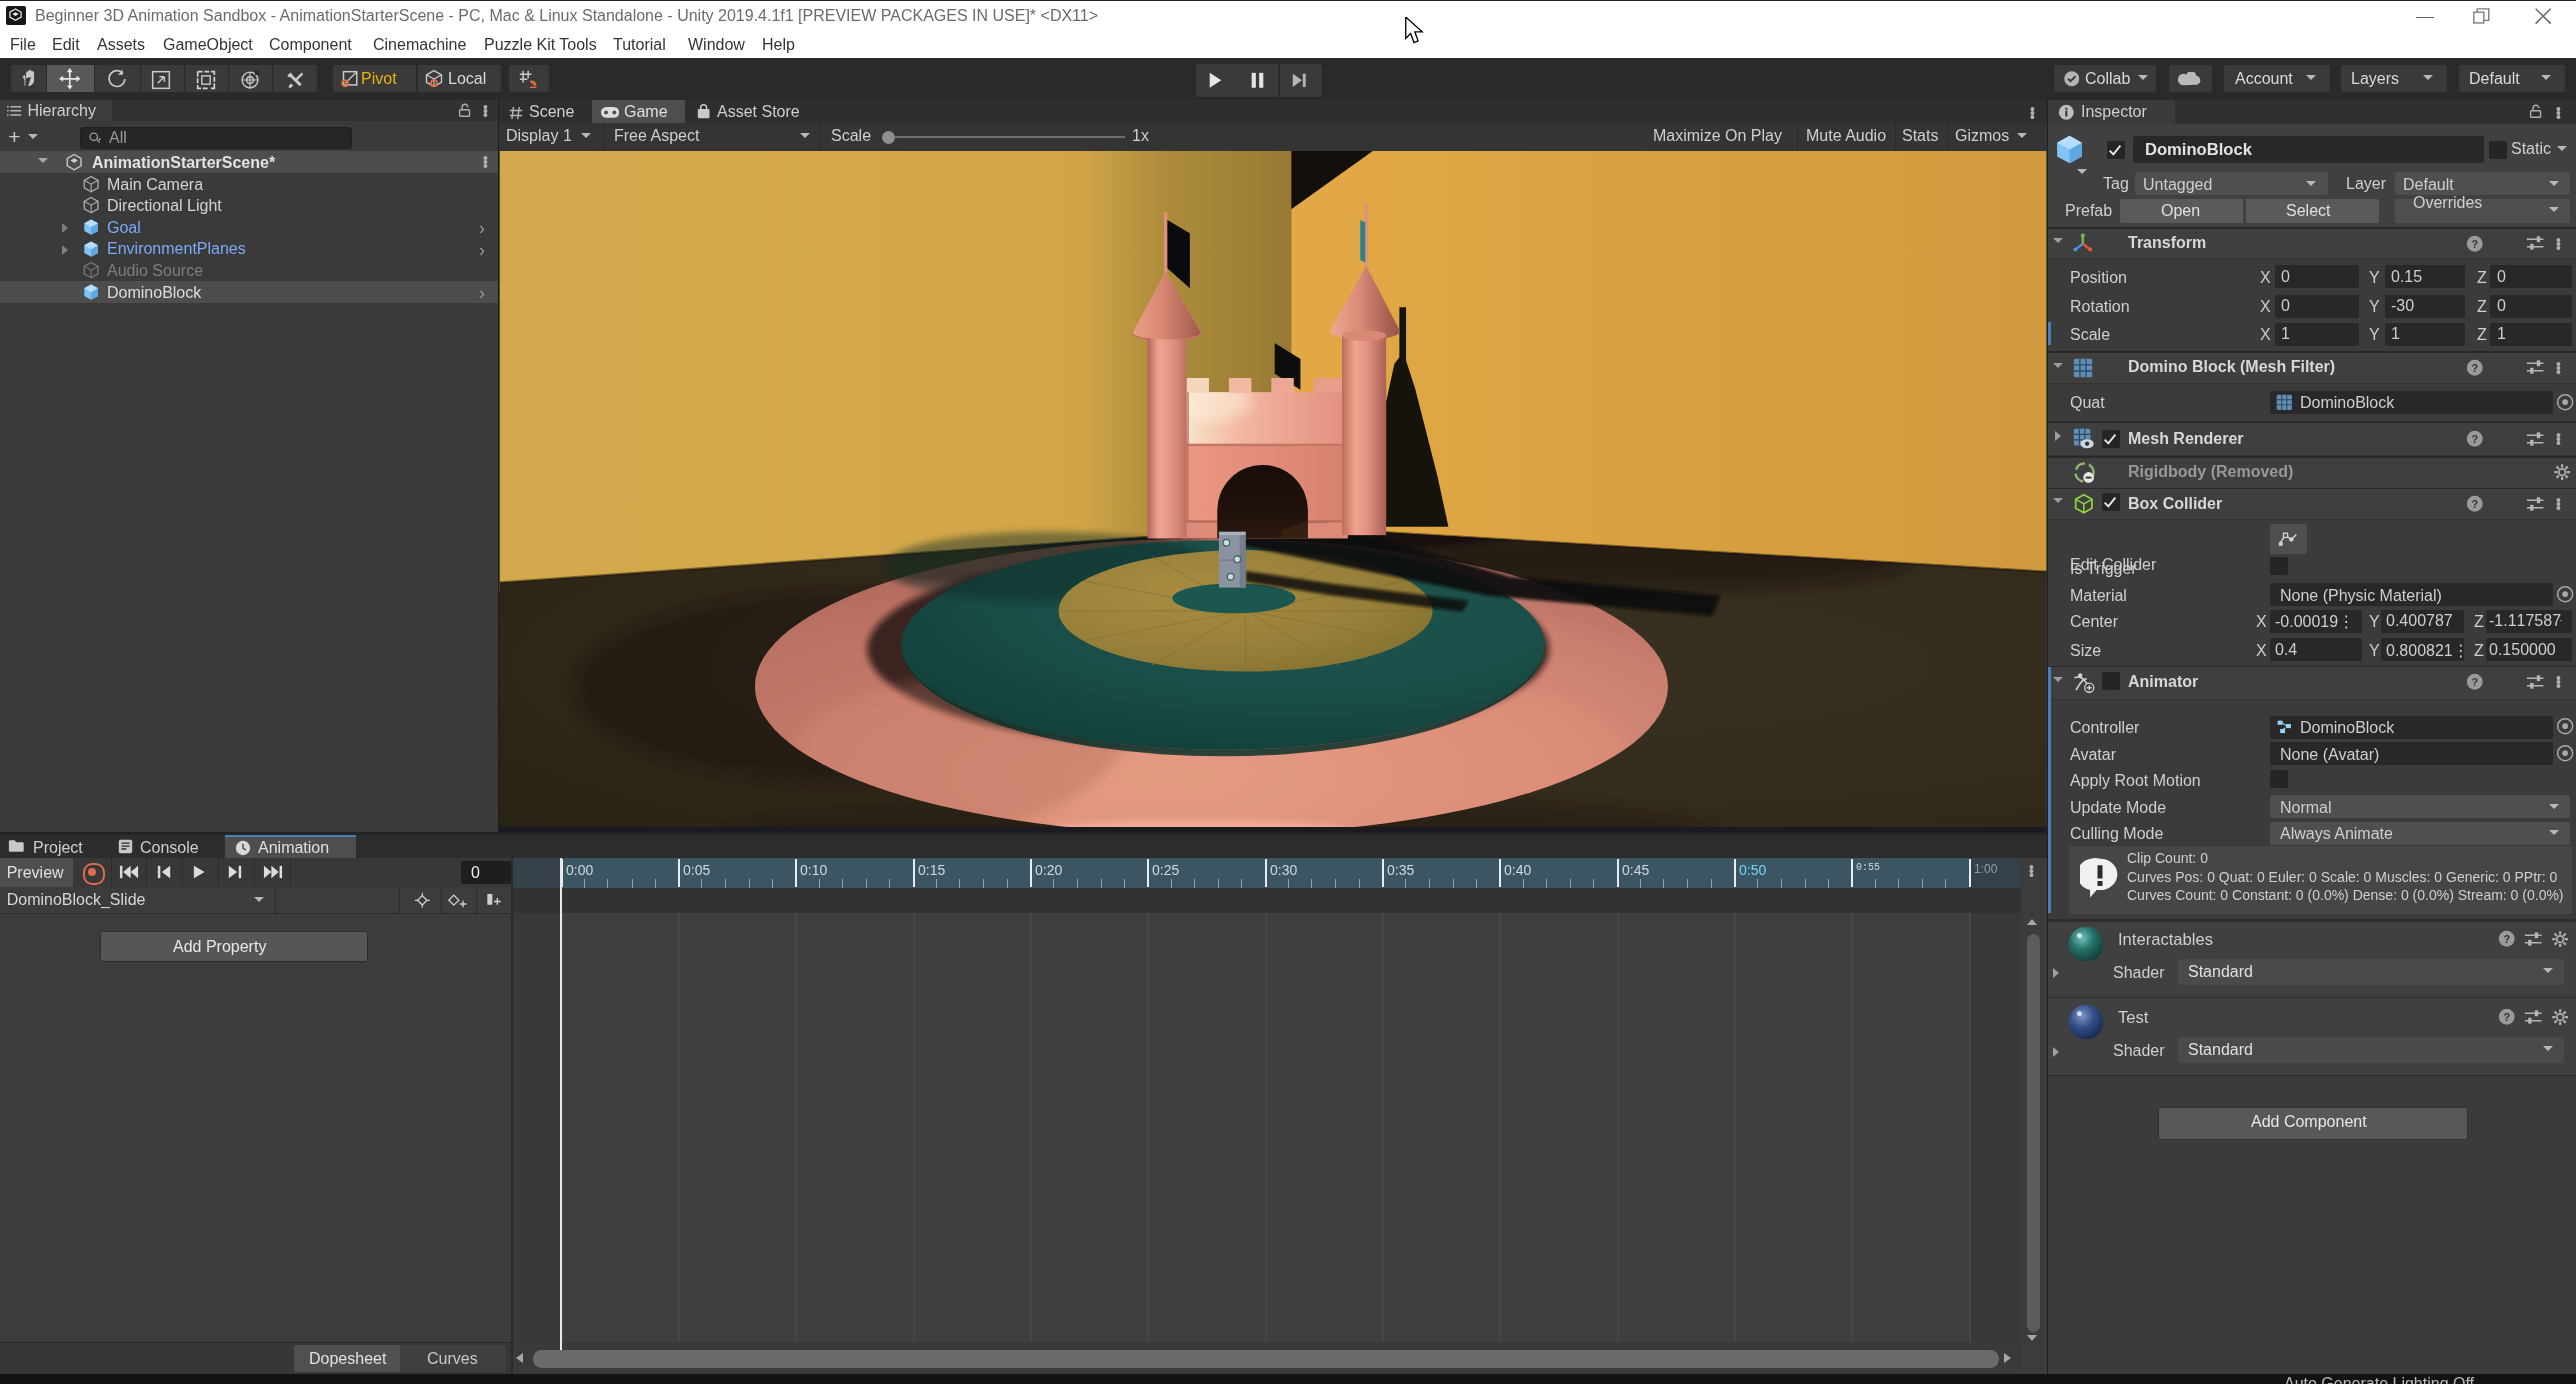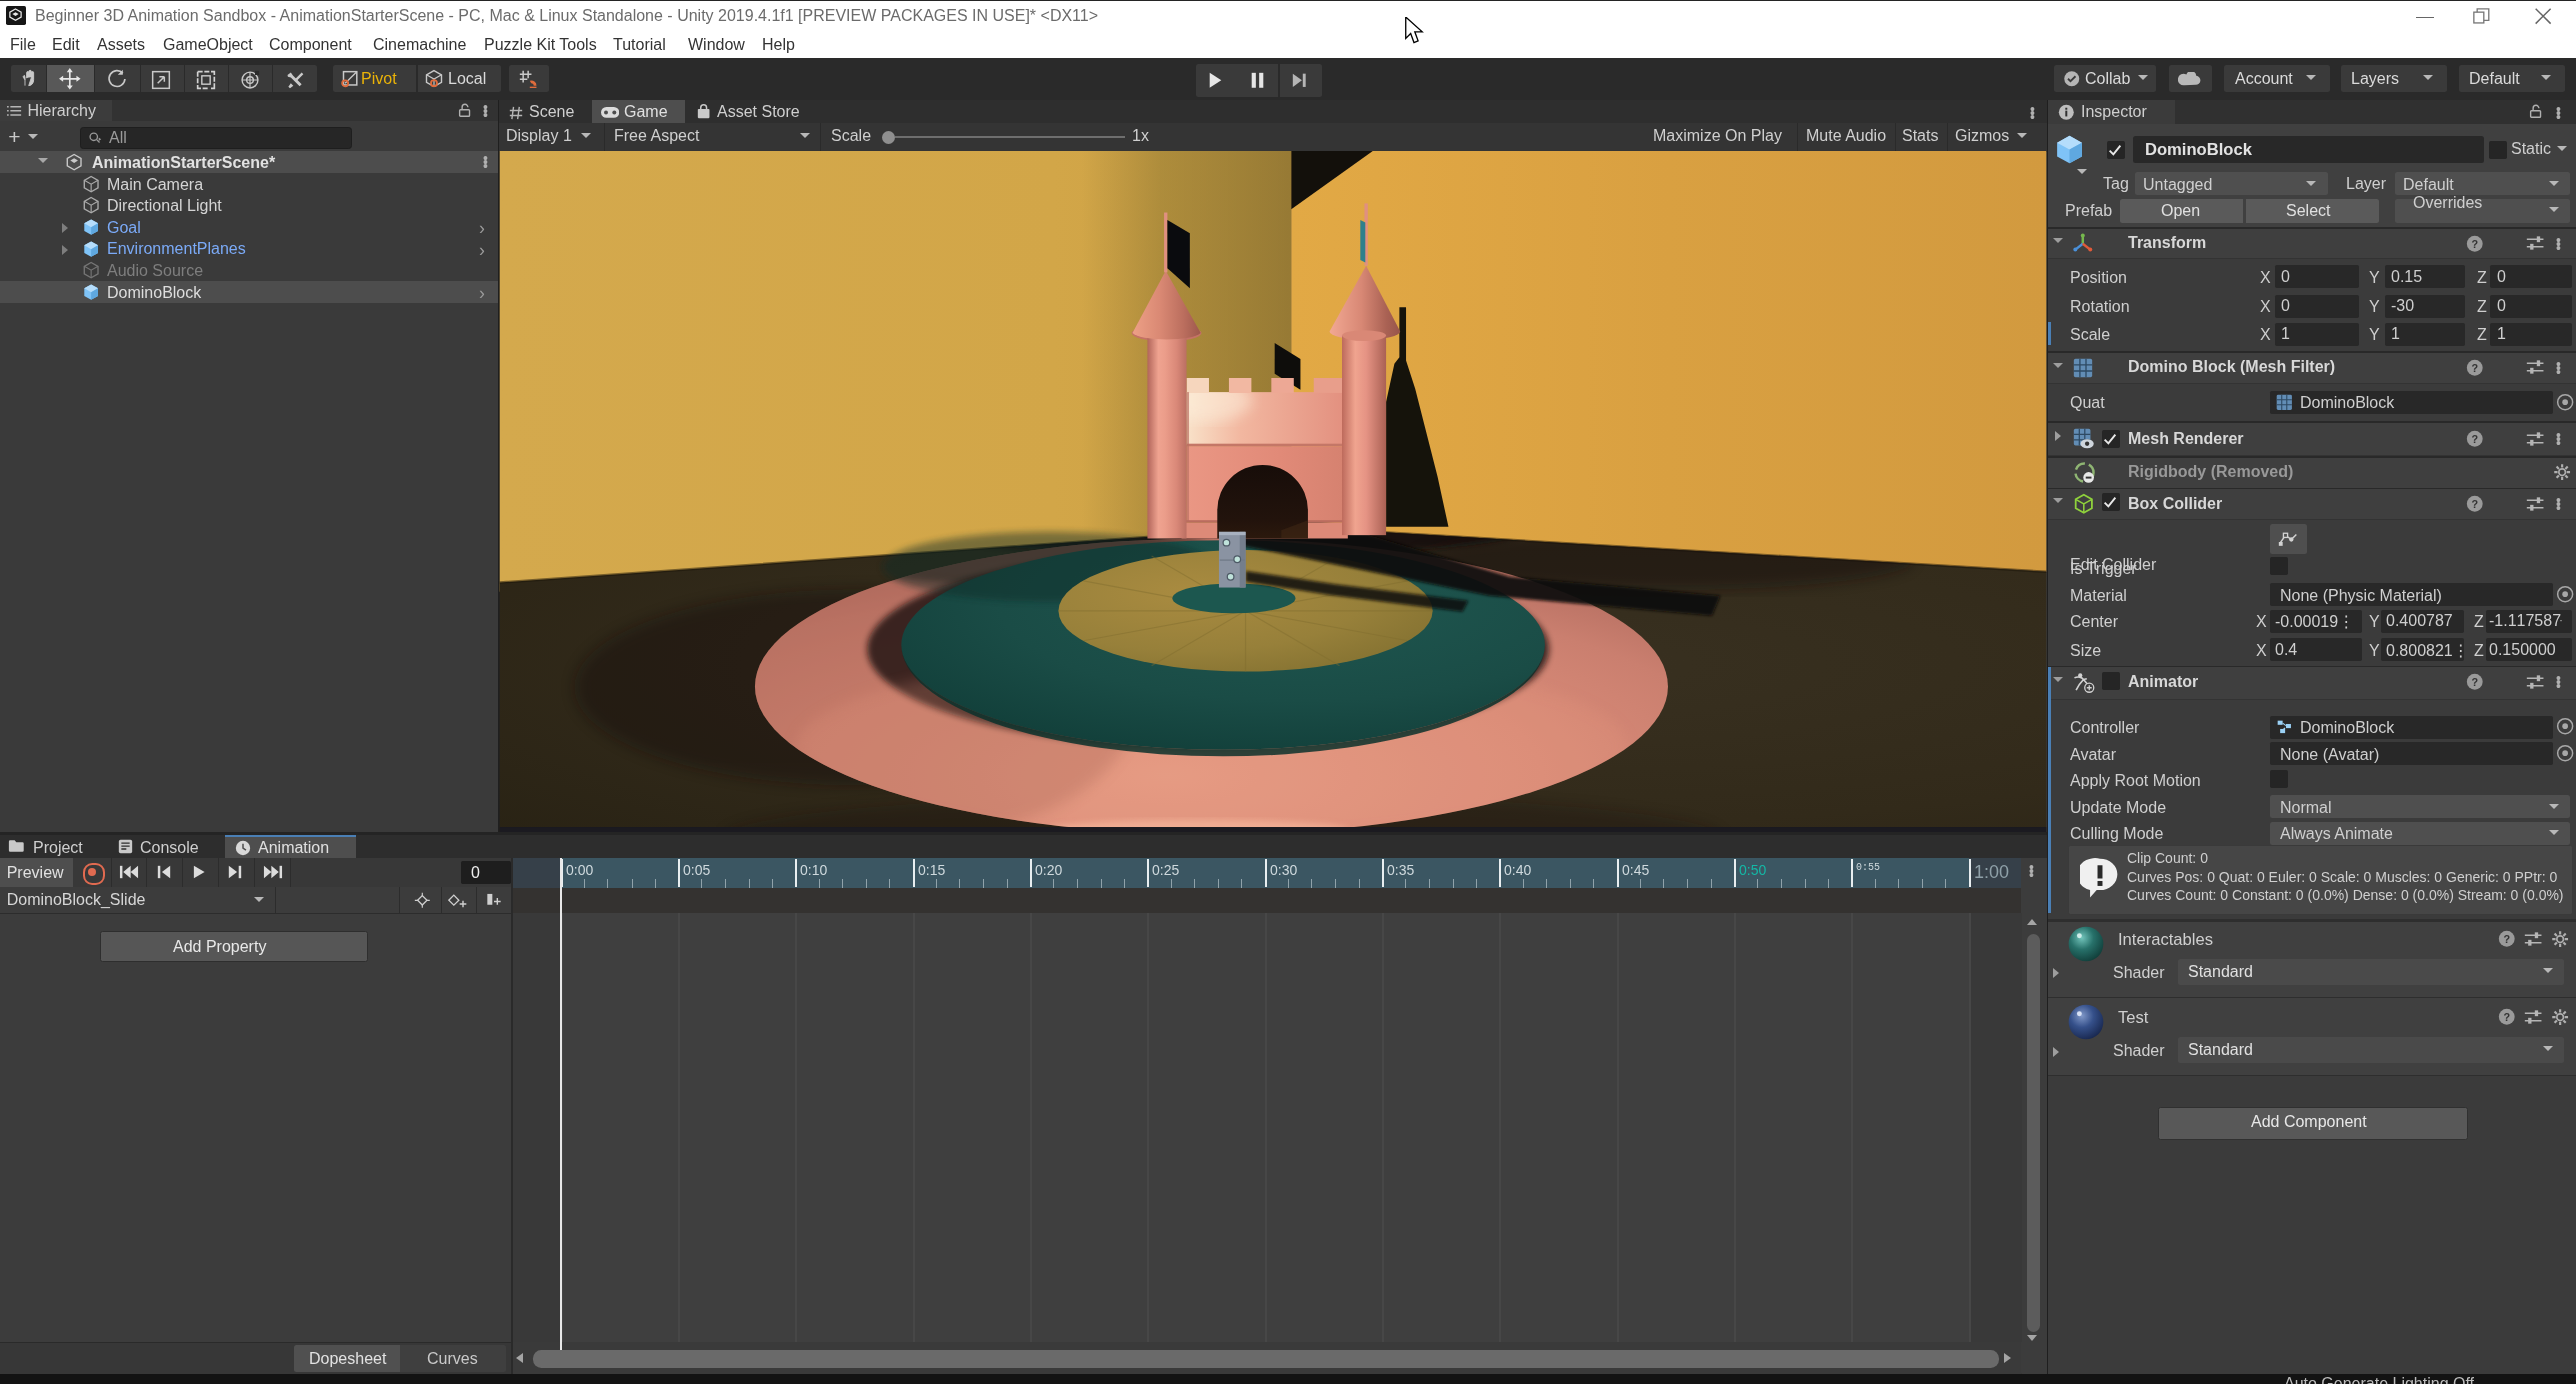--- a/index.html
+++ b/index.html
@@ -555,7 +555,7 @@
 <div class="a" style="left:1687px;top:879px;width:0.8px;height:9.2px;background:#90a2aa;"></div>
 <div class="a" style="left:1711px;top:879px;width:0.8px;height:9.2px;background:#90a2aa;"></div>
 <div class="a" style="left:1734px;top:859px;width:1.7px;height:28px;background:#e8eef0;"></div>
-<div class="tx" style="left:1739px;top:862px;font-size:14px;color:#14b8a6;">0:50</div>
+<div class="tx" style="left:1739px;top:862px;font-size:14px;color:#7dd3fc;">0:50</div>
 <div class="a" style="left:1757px;top:879px;width:0.8px;height:9.2px;background:#90a2aa;"></div>
 <div class="a" style="left:1781px;top:879px;width:0.8px;height:9.2px;background:#90a2aa;"></div>
 <div class="a" style="left:1805px;top:879px;width:0.8px;height:9.2px;background:#90a2aa;"></div>

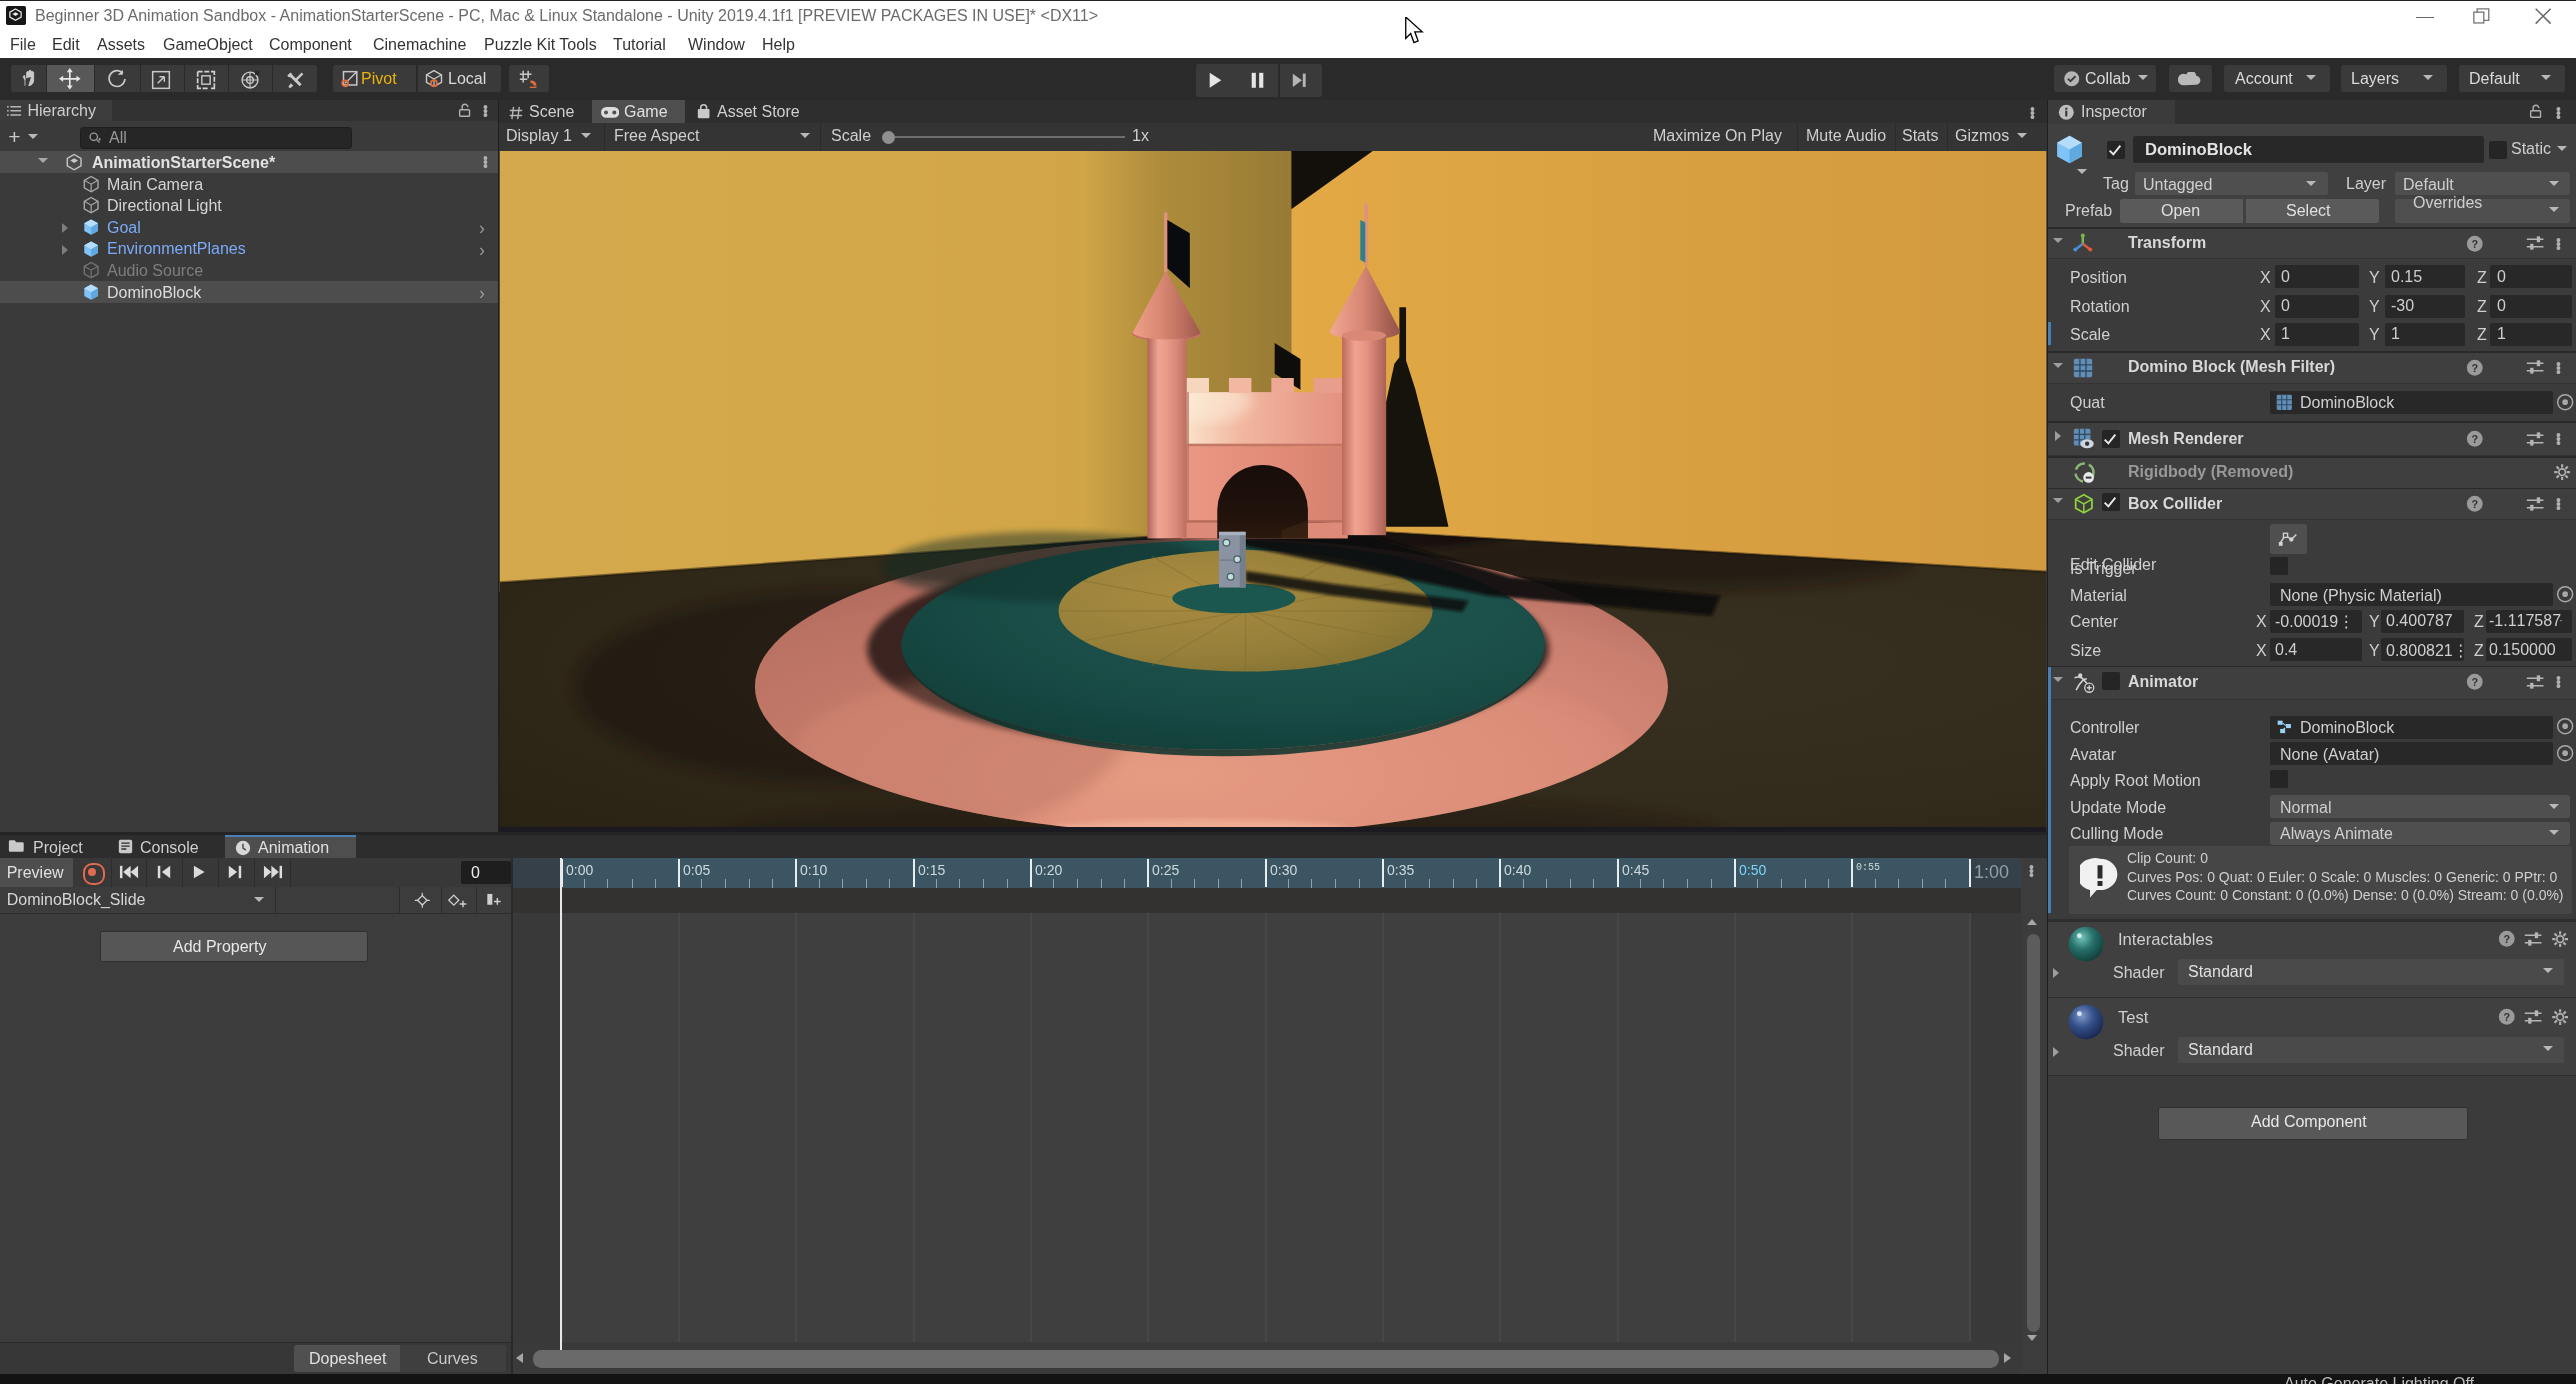--- a/index.html
+++ b/index.html
@@ -567,7 +567,7 @@
 <div class="a" style="left:1922px;top:879px;width:0.8px;height:9.2px;background:#90a2aa;"></div>
 <div class="a" style="left:1945px;top:879px;width:0.8px;height:9.2px;background:#90a2aa;"></div>
 <div class="a" style="left:1969px;top:859px;width:1.7px;height:28px;background:#e8eef0;"></div>
-<div class="tx" style="left:1974px;top:862px;font-size:18px;color:#8fa0a8;">1:00</div>
+<div class="tx" style="left:1974px;top:862px;font-size:12px;color:#8fa0a8;">1:00</div>
 <div class="a" style="left:513px;top:888px;width:1508px;height:25px;background:#343230;"></div>
 <div class="a" style="left:513px;top:913px;width:1508px;height:429px;background:#3f3f3f;"></div>
 <div class="a" style="left:513px;top:913px;width:47px;height:429px;background:#393939;"></div>

